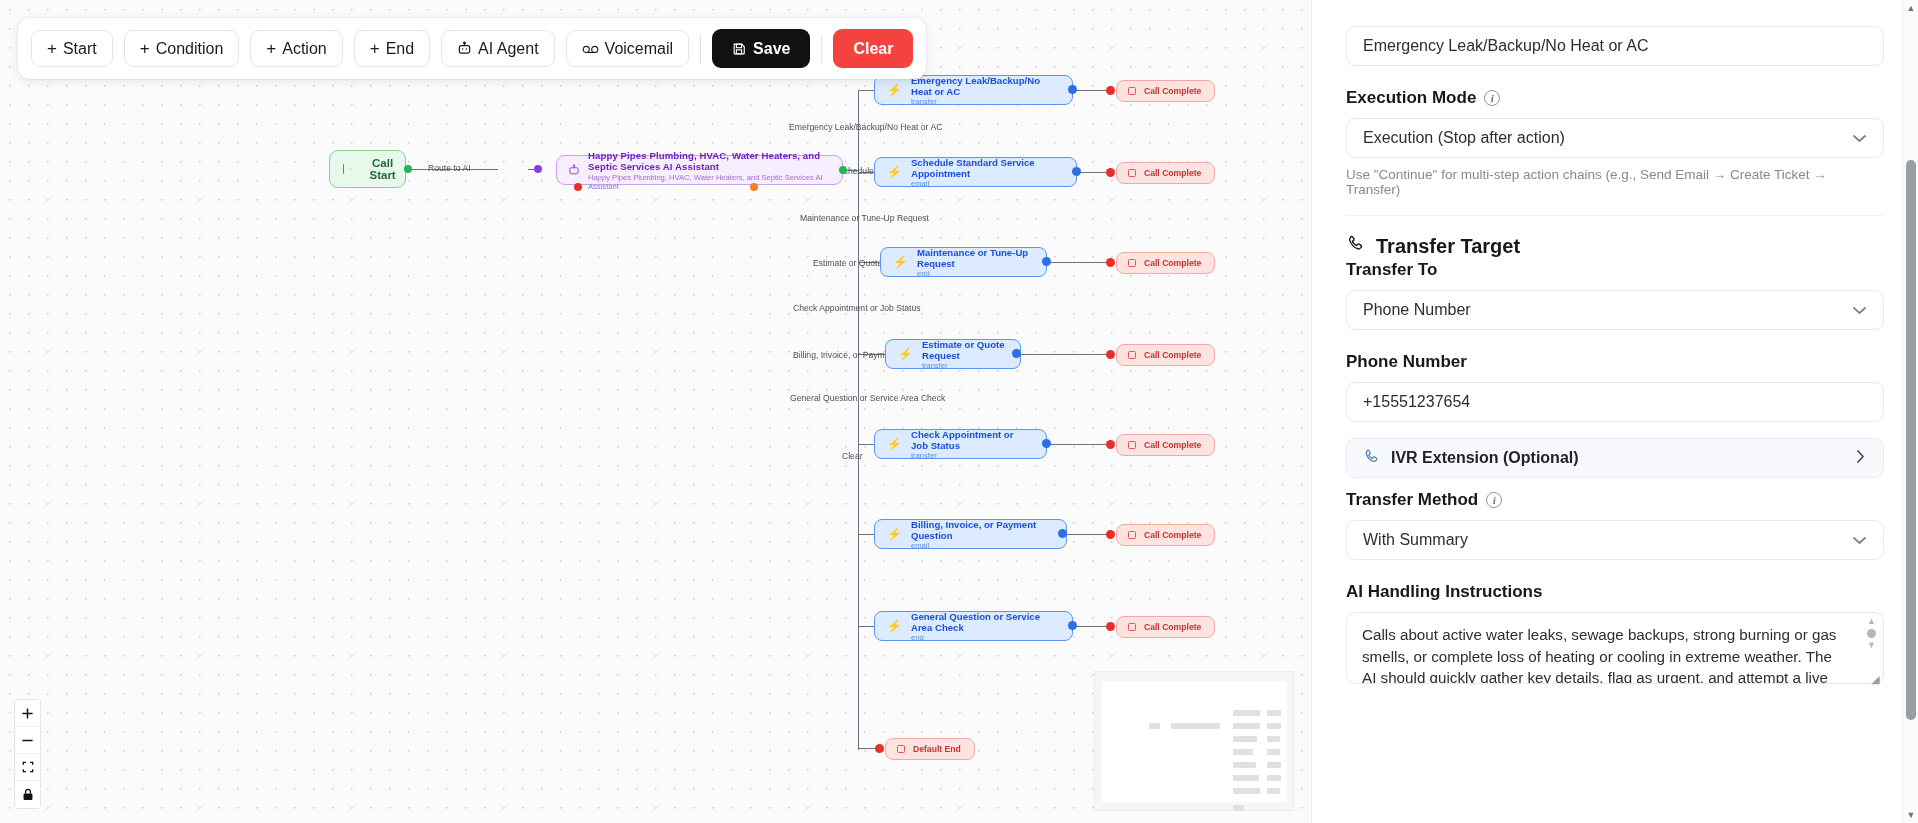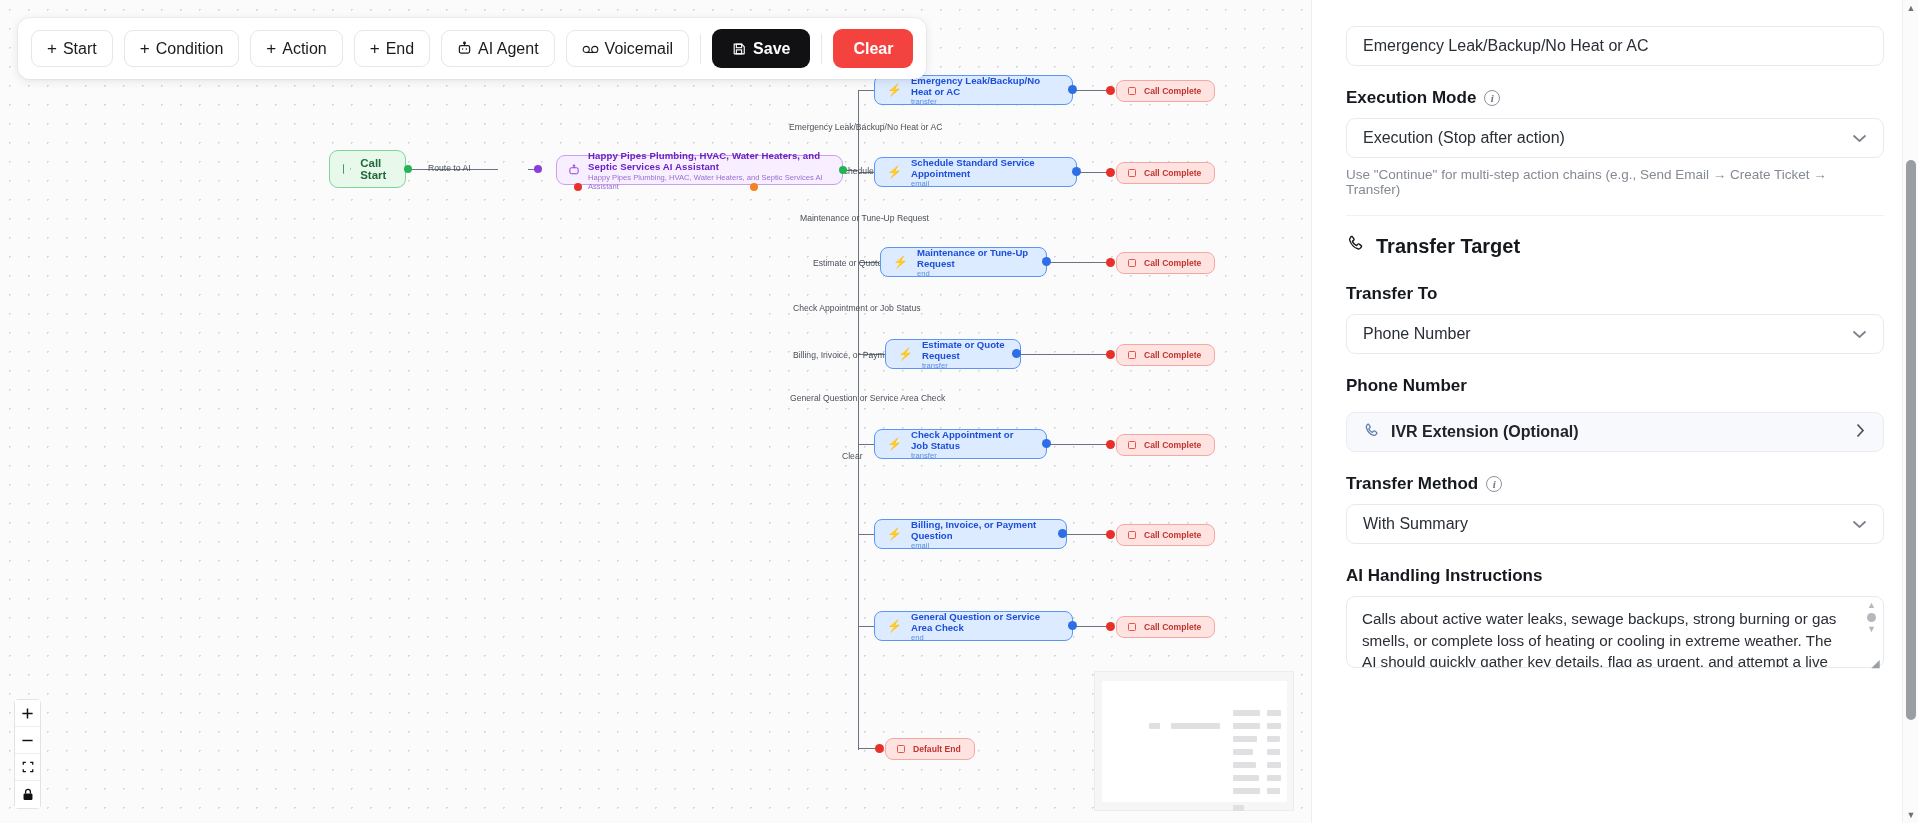--- a/index.html
+++ b/index.html
@@ -62,7 +62,7 @@
     width: 77px; height: 38px;
     display: flex; align-items: center; gap: 9px; padding-left: 13px;
   }
-  .n-start .lbl { font-size: 11.5px; font-weight: 700; color: #1e6b38; }
+  .n-start .lbl { font-size: 11.5px; font-weight: 700; color: #1e6b38; text-align: center; }
   .tri-out {
     width: 9px; height: 10px;
     border: 1.3px solid #3a9e5f;

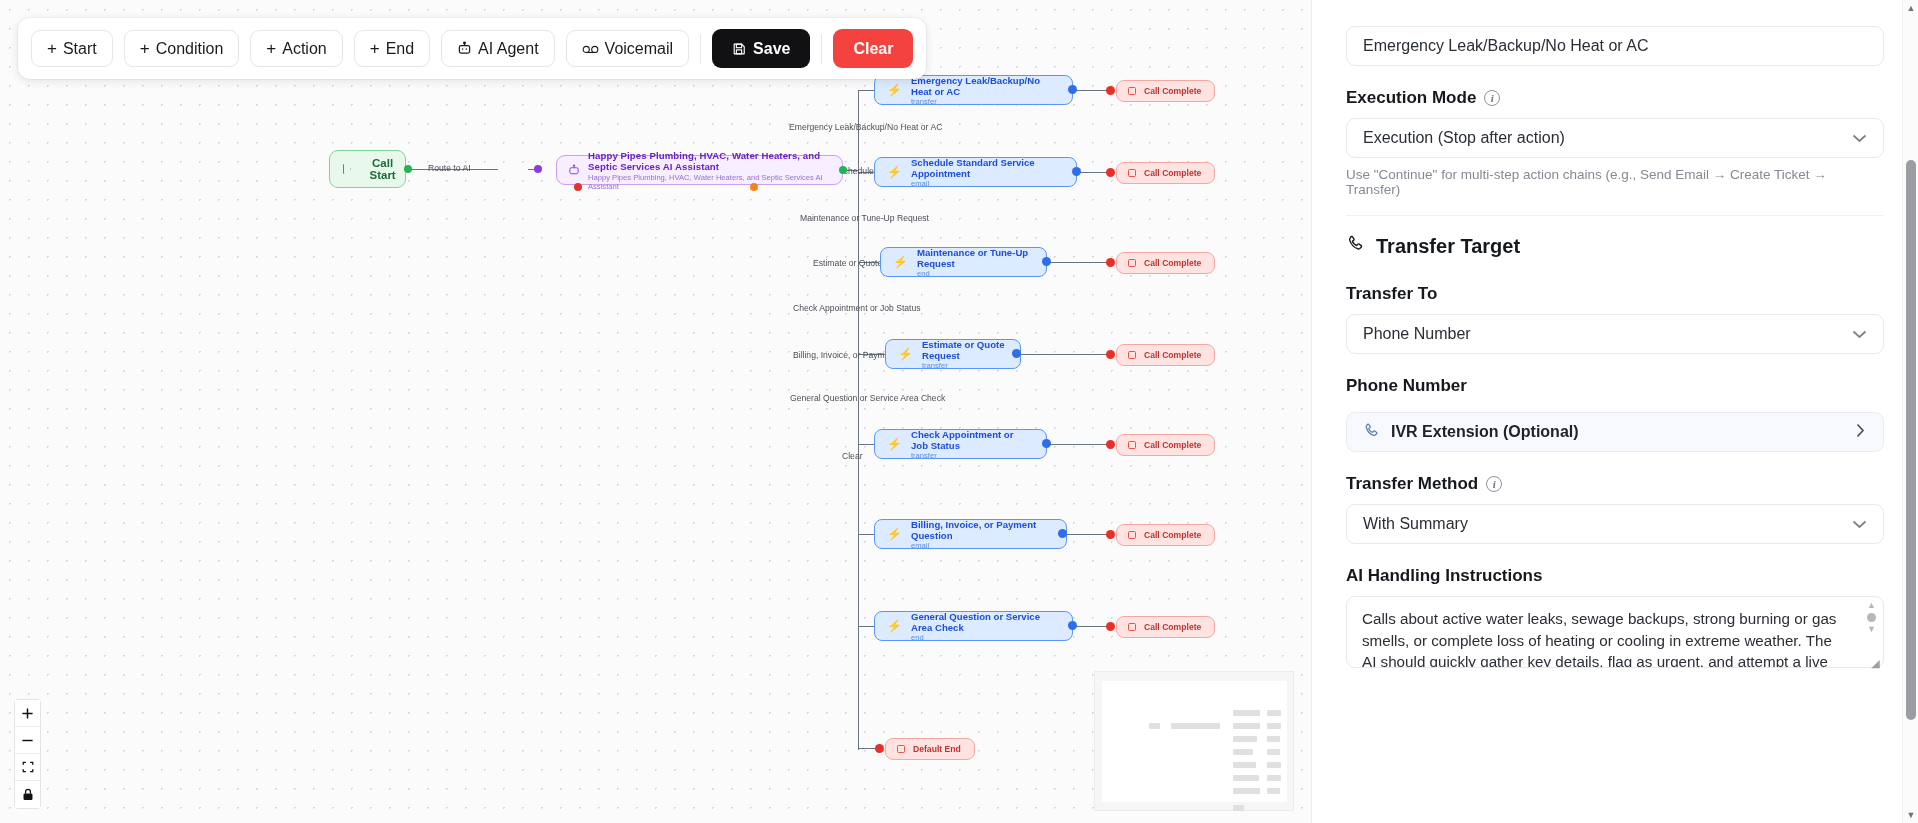--- a/index.html
+++ b/index.html
@@ -547,7 +547,7 @@
         <span>Transfer Target</span>
       </div>
 
-      <div class="fld" style="margin-top:26px;">
+      <div class="fld" style="margin-top:2px;">
         <div class="flabel">Transfer To</div>
         <div class="select">
           <span>Phone Number</span>

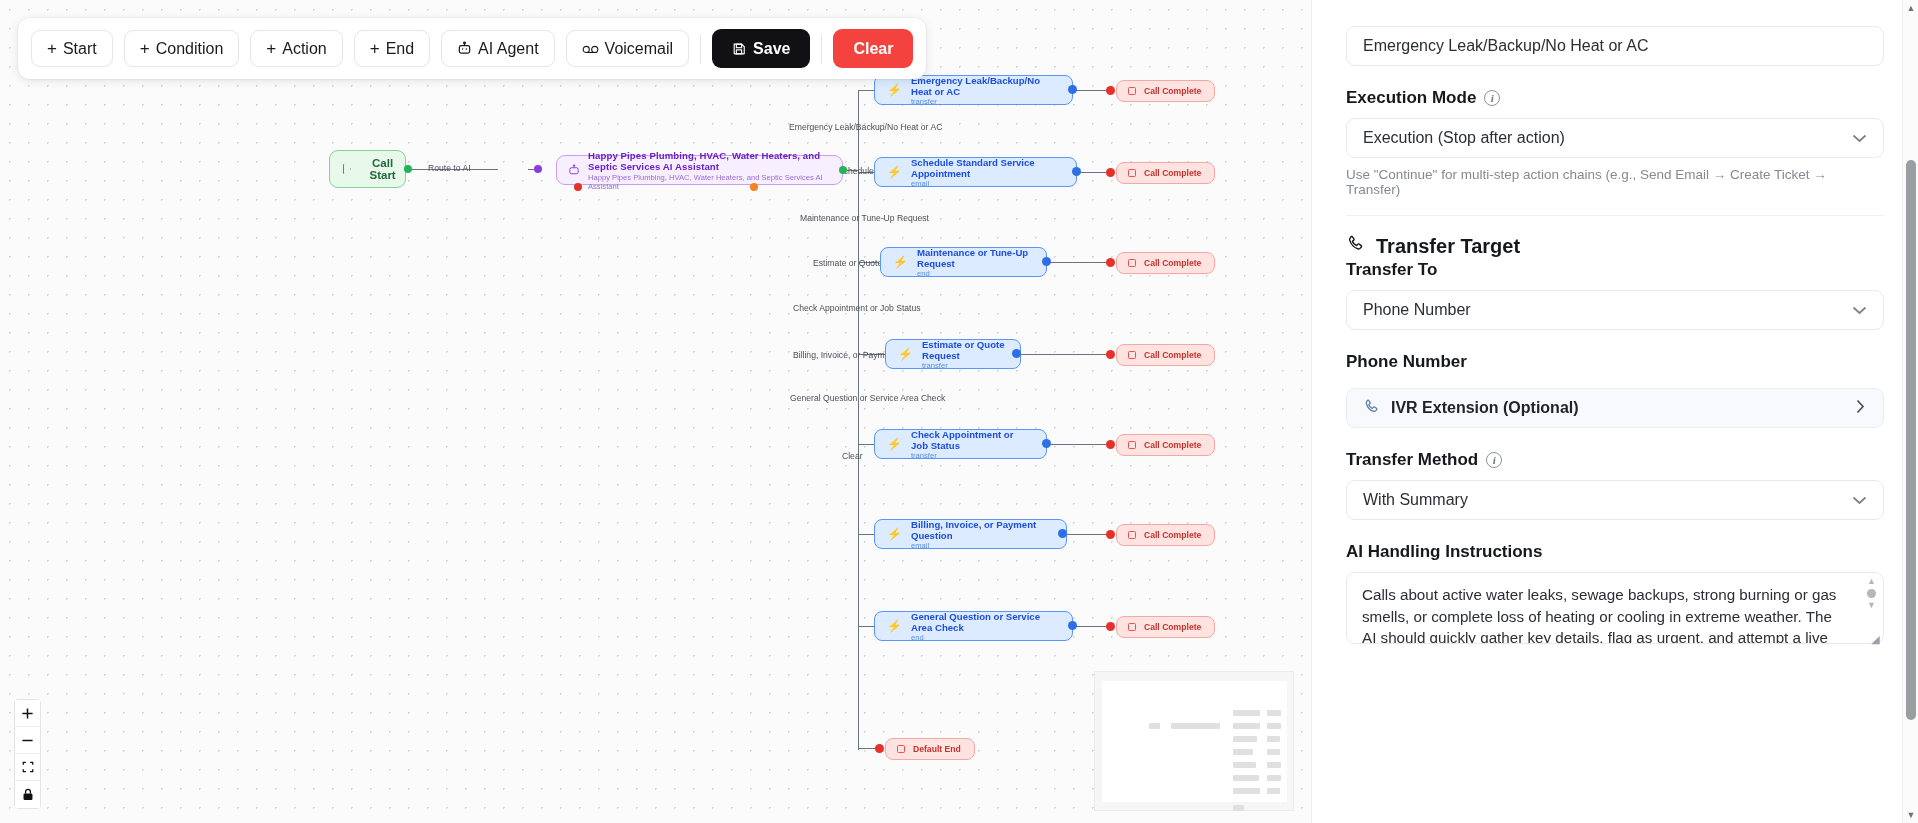--- a/index.html
+++ b/index.html
@@ -561,6 +561,9 @@
 
       <div class="fld" style="margin-top:22px;">
         <div class="flabel">Phone Number</div>
+        <div class="input">
+          <span>+15551237654</span>
+        </div>
       </div>
 
       <div class="ivr">

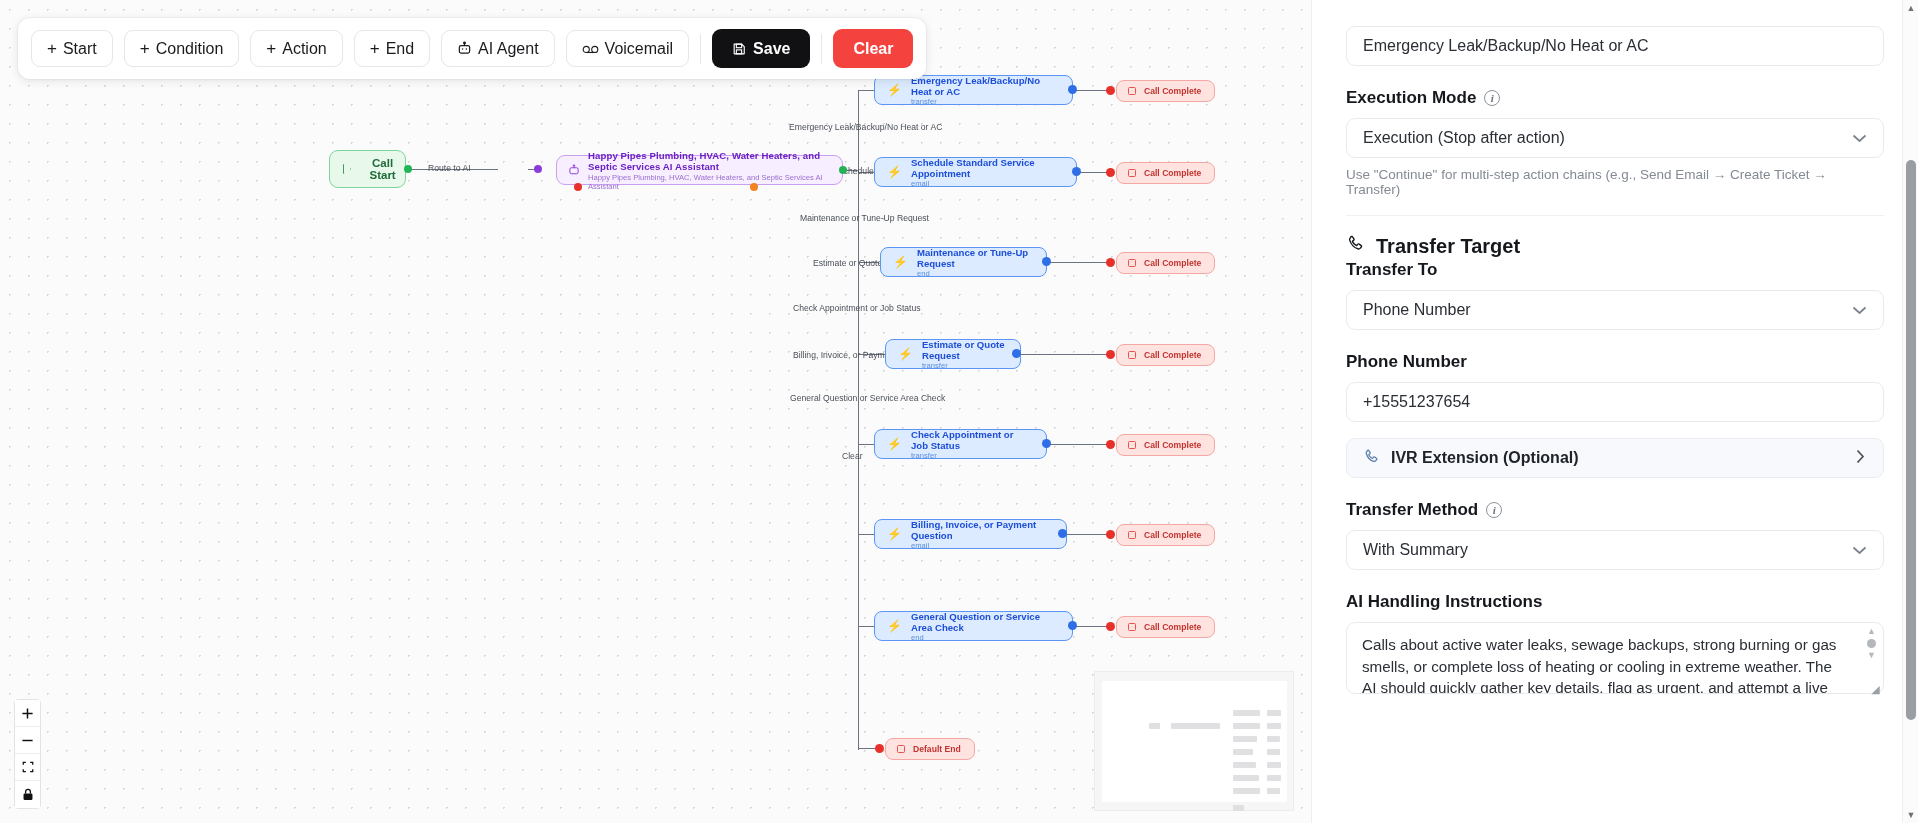--- a/index.html
+++ b/index.html
@@ -580,7 +580,7 @@
         </span>
       </div>
 
-      <div class="fld" style="margin-top:22px;">
+      <div class="fld" style="margin-top:12px;">
         <div class="flabel">
           <span>Transfer Method</span>
           <span class="info-i">i</span>

